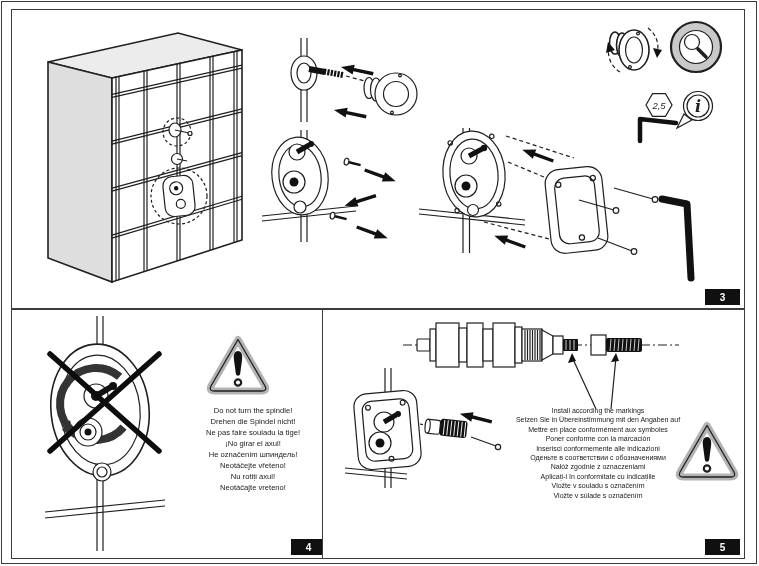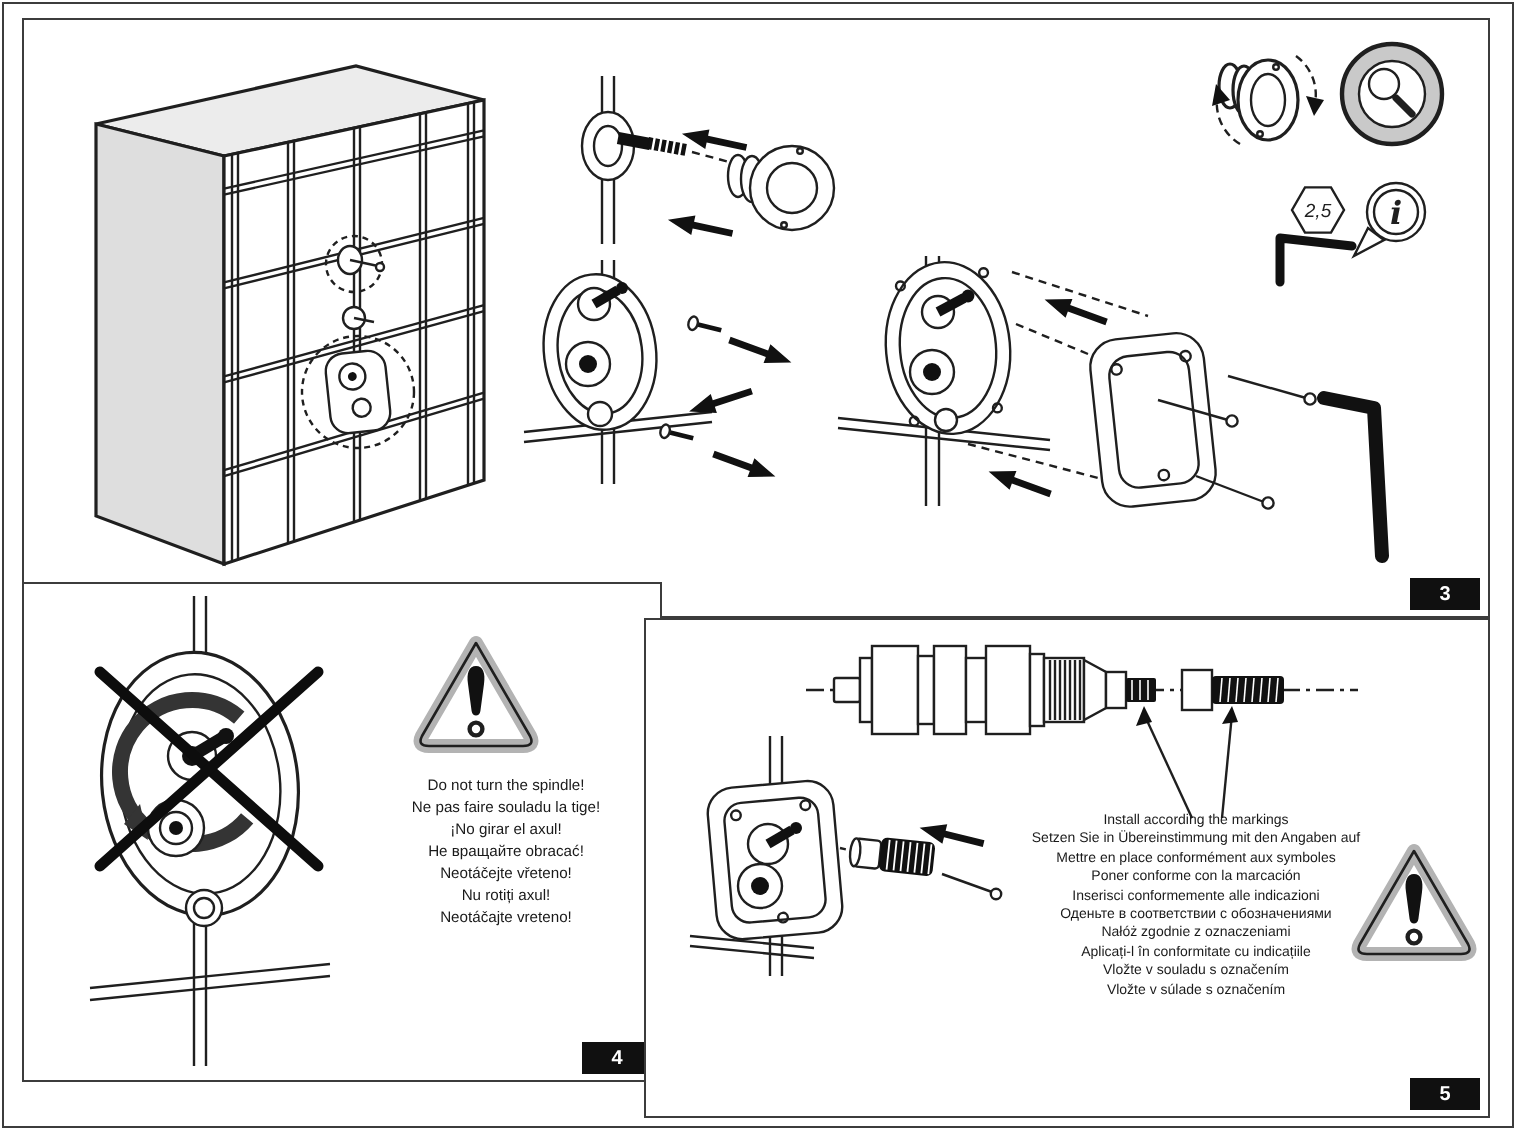--- a/index.html
+++ b/index.html
@@ -10,7 +10,7 @@
   .panel{position:absolute;border:1.2px solid var(--panel-border,#3c3c3c);
         background:#fff;box-sizing:border-box;}
   #panel3{left:11px;top:9px;width:734px;height:300px;padding-left:20px;}
-  #panel4{left:11px;top:291px;width:320px;height:250px;}
+  #panel4{left:11px;top:309px;width:320px;height:250px;}
   #panel5{left:322px;top:309px;width:423px;height:250px;}
   .panel svg{position:absolute;left:0;top:0;}
   .step-badge{position:absolute;right:4px;bottom:3px;width:35px;height:16px;

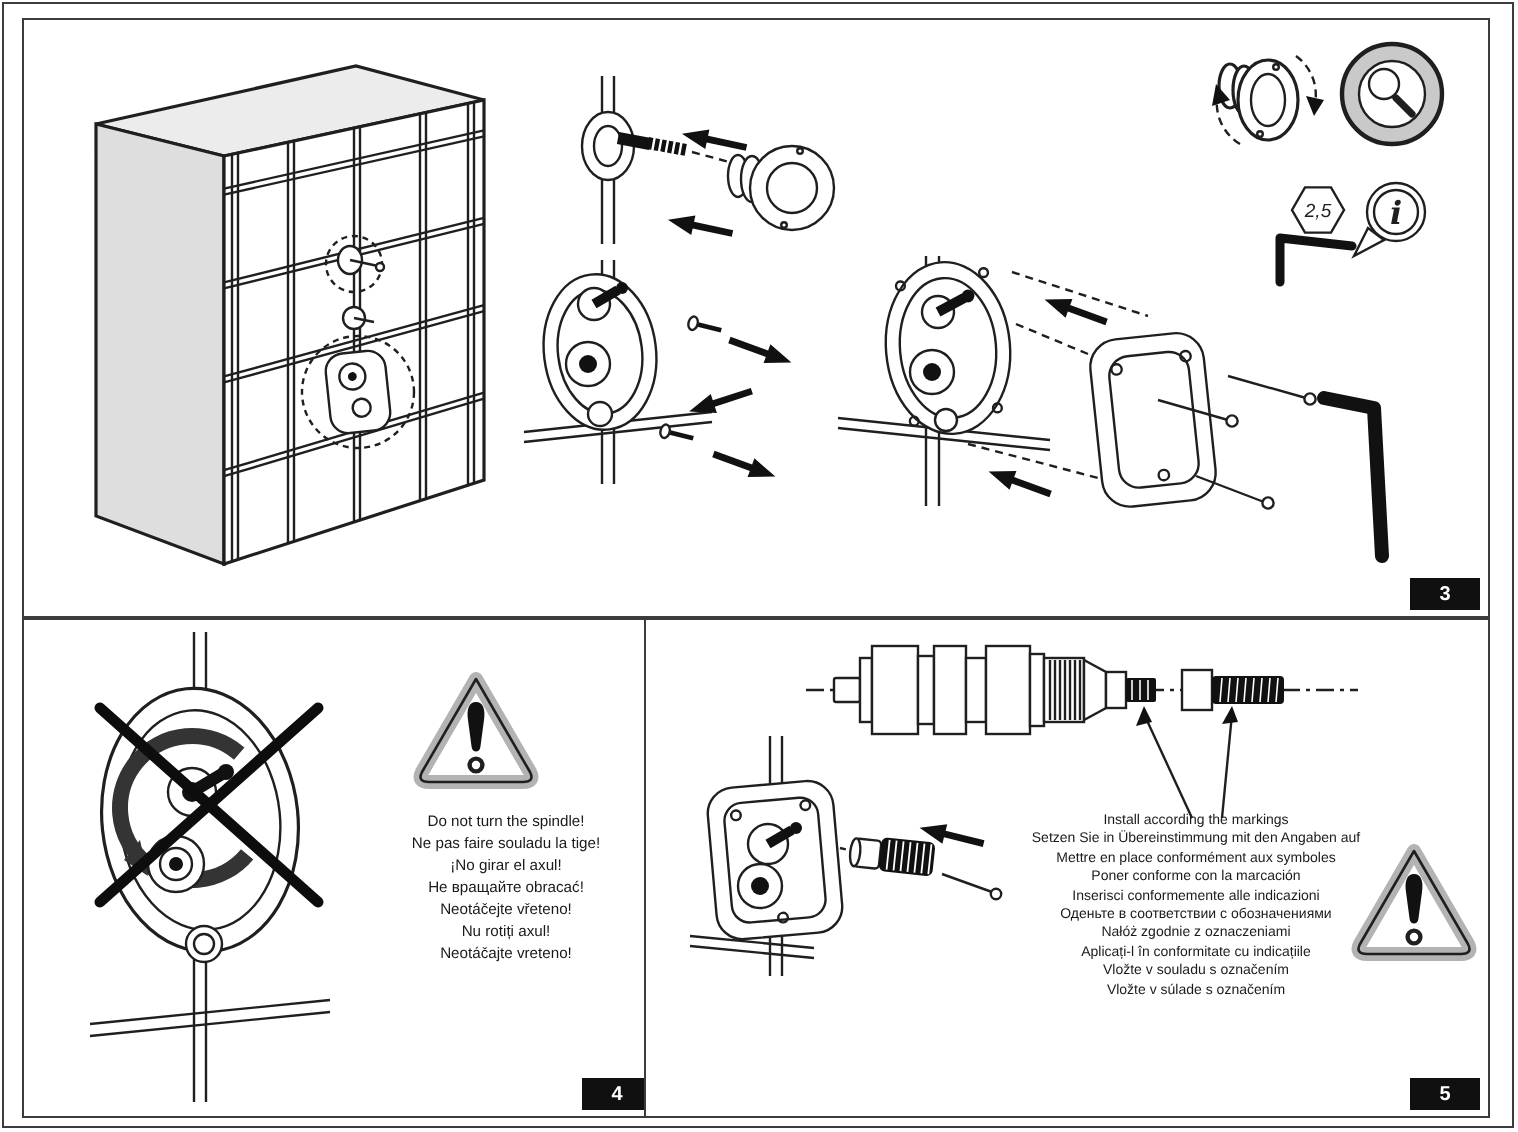--- a/index.html
+++ b/index.html
@@ -244,6 +244,7 @@
     </svg>
     <div class="txt-block" id="warn-lines">
       <div>Do not turn the spindle!</div>
+      <div>Drehen die Spindel nicht!</div>
       <div>Ne pas faire souladu la tige!</div>
       <div>¡No girar el axul!</div>
       <div></div>

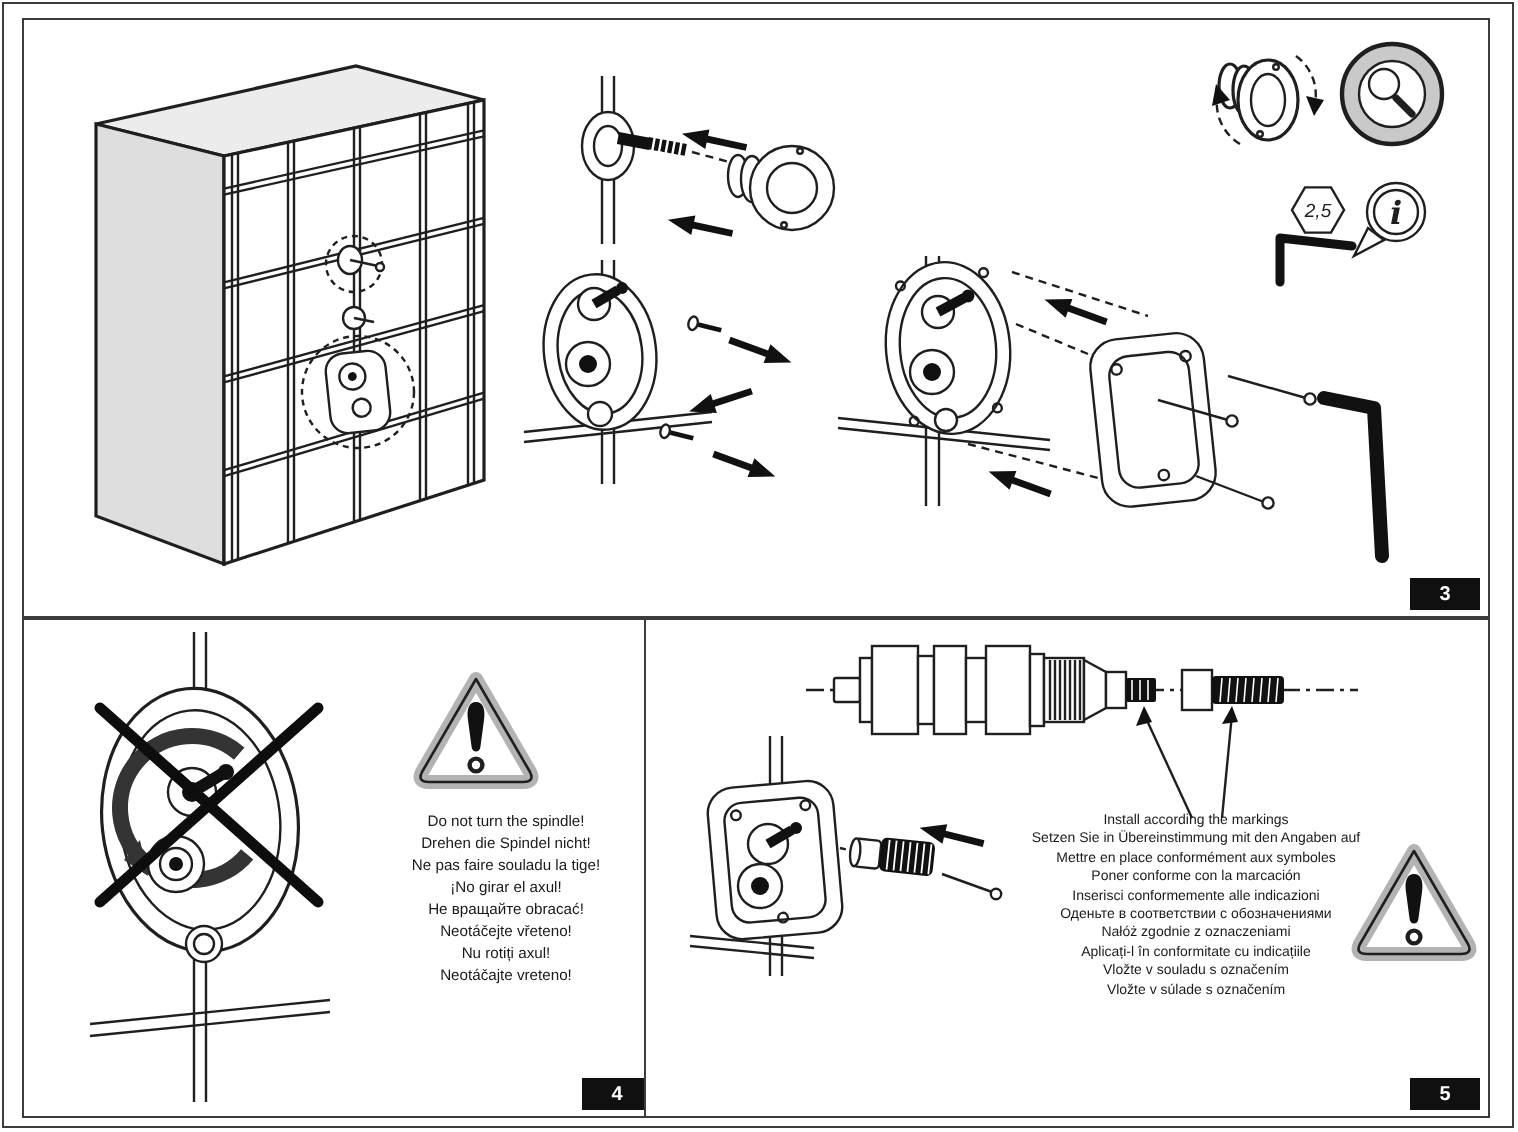--- a/index.html
+++ b/index.html
@@ -248,7 +248,7 @@
       <div>Ne pas faire souladu la tige!</div>
       <div>¡No girar el axul!</div>
       <div></div>
-      <div>Не вращайте obracać!</div>
+      <div>Не označením шпиндель!</div>
       <div>Neotáčejte vřeteno!</div>
       <div>Nu rotiți axul!</div>
       <div>Neotáčajte vreteno!</div>

